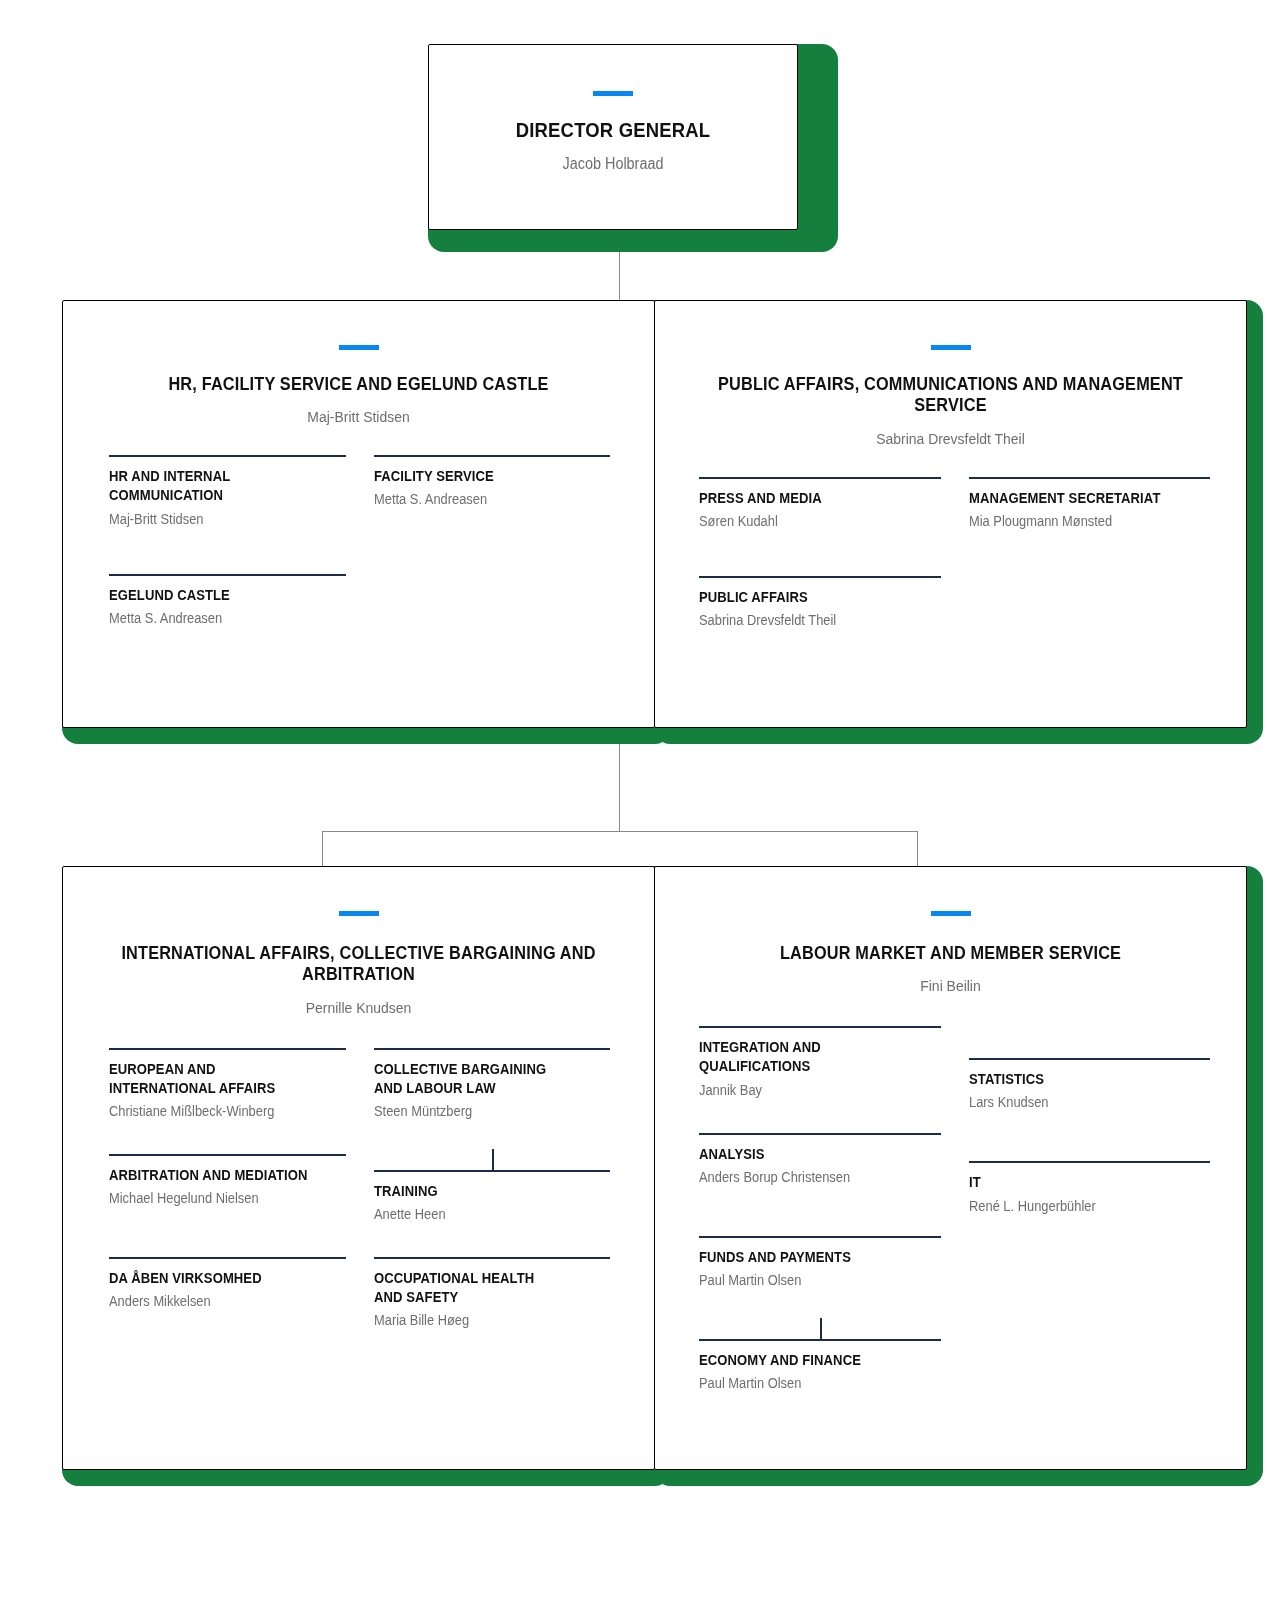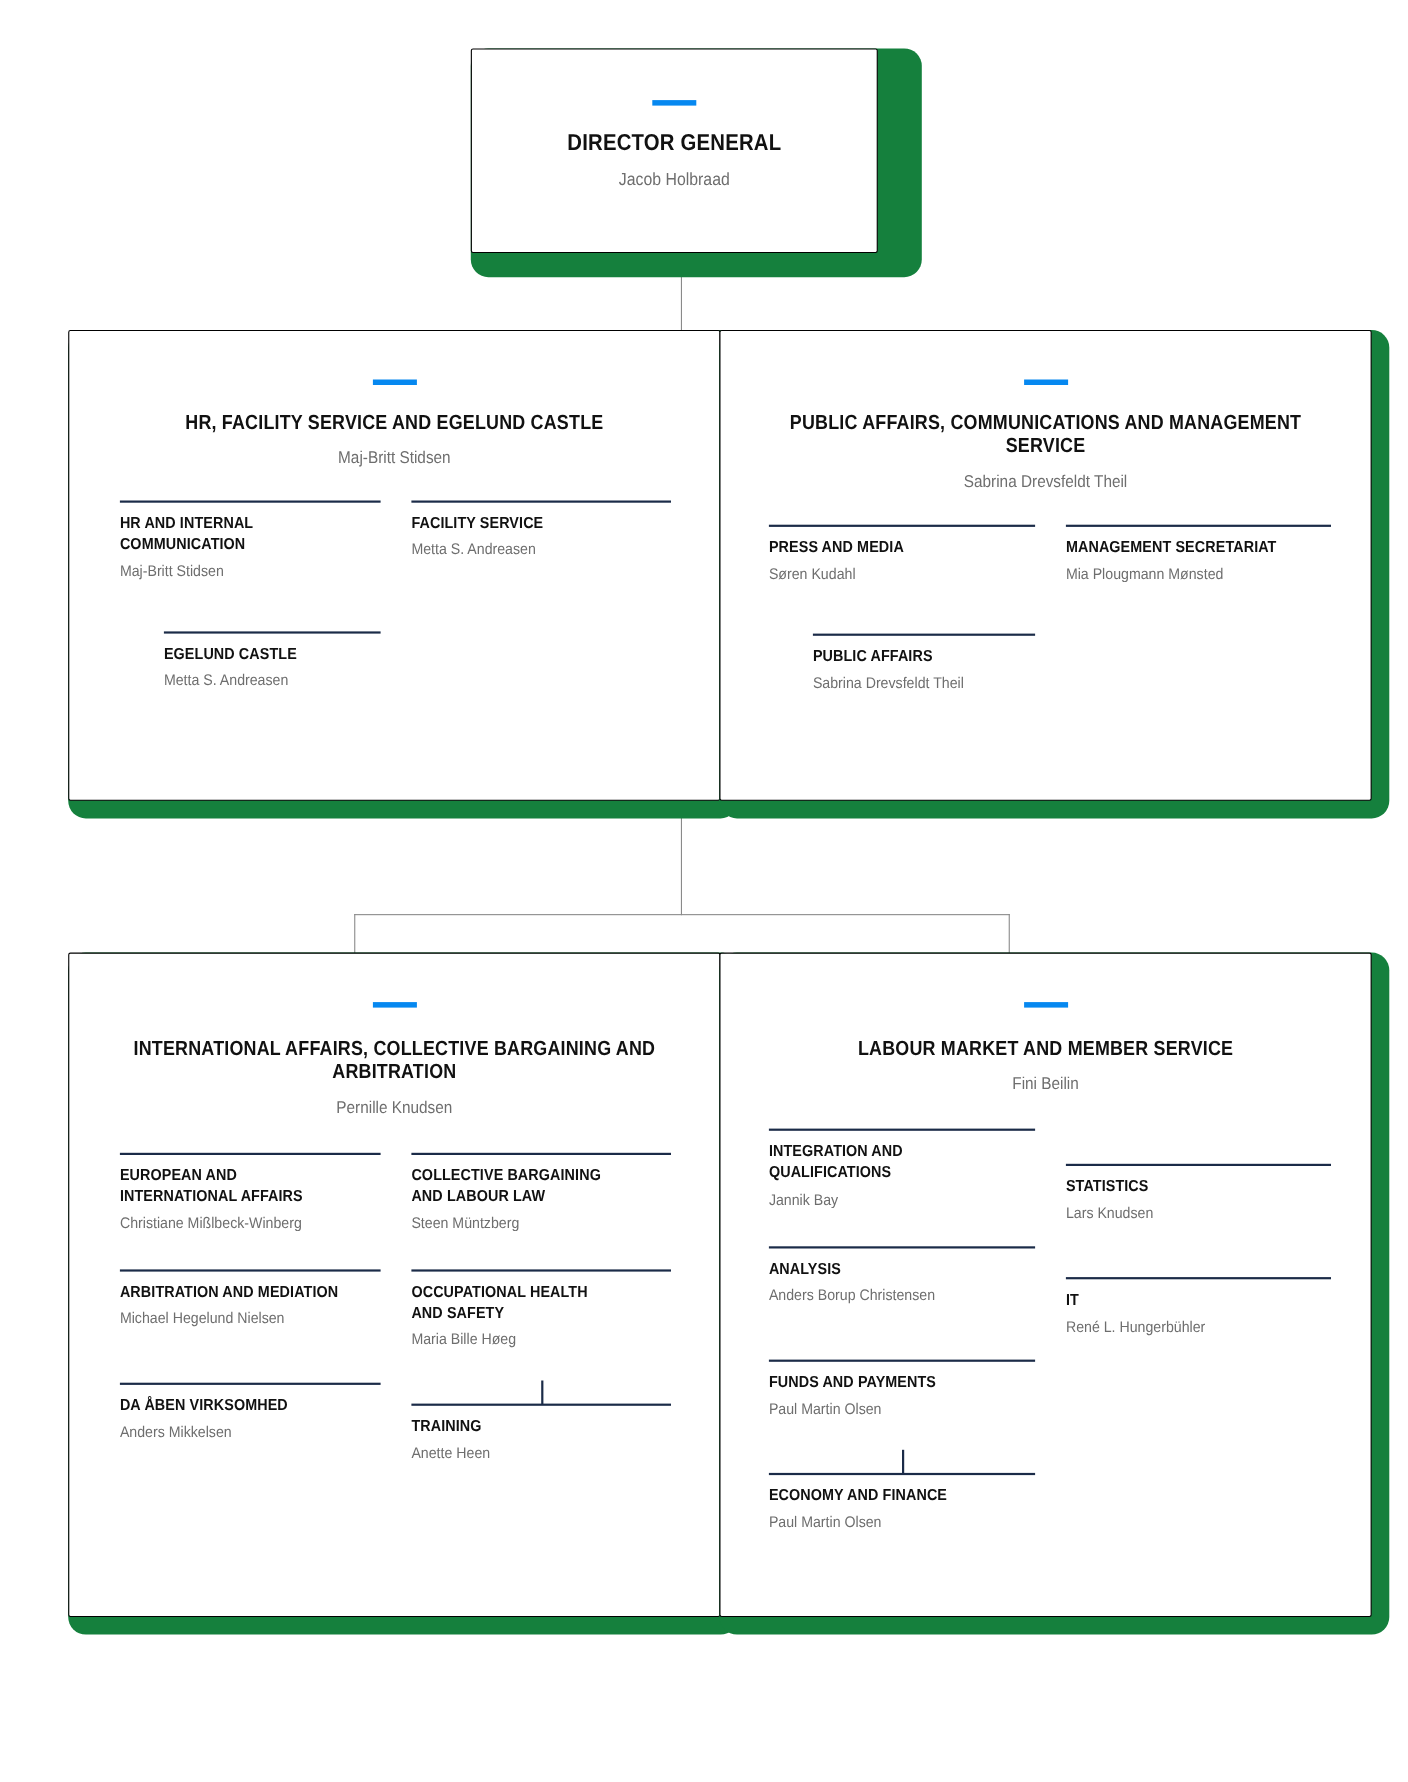--- a/index.html
+++ b/index.html
@@ -149,7 +149,7 @@
   .card.hr .units,
   .card.public .units   { margin-top: 29px; }
   .card.hr .unit.gap,
-  .card.public .unit.gap { margin-top: 44px; margin-left: 40px; }
+  .card.public .unit.gap { margin-top: 44px; }
 
   .card.intl .units,
   .card.labour .units   { margin-top: 31px; }

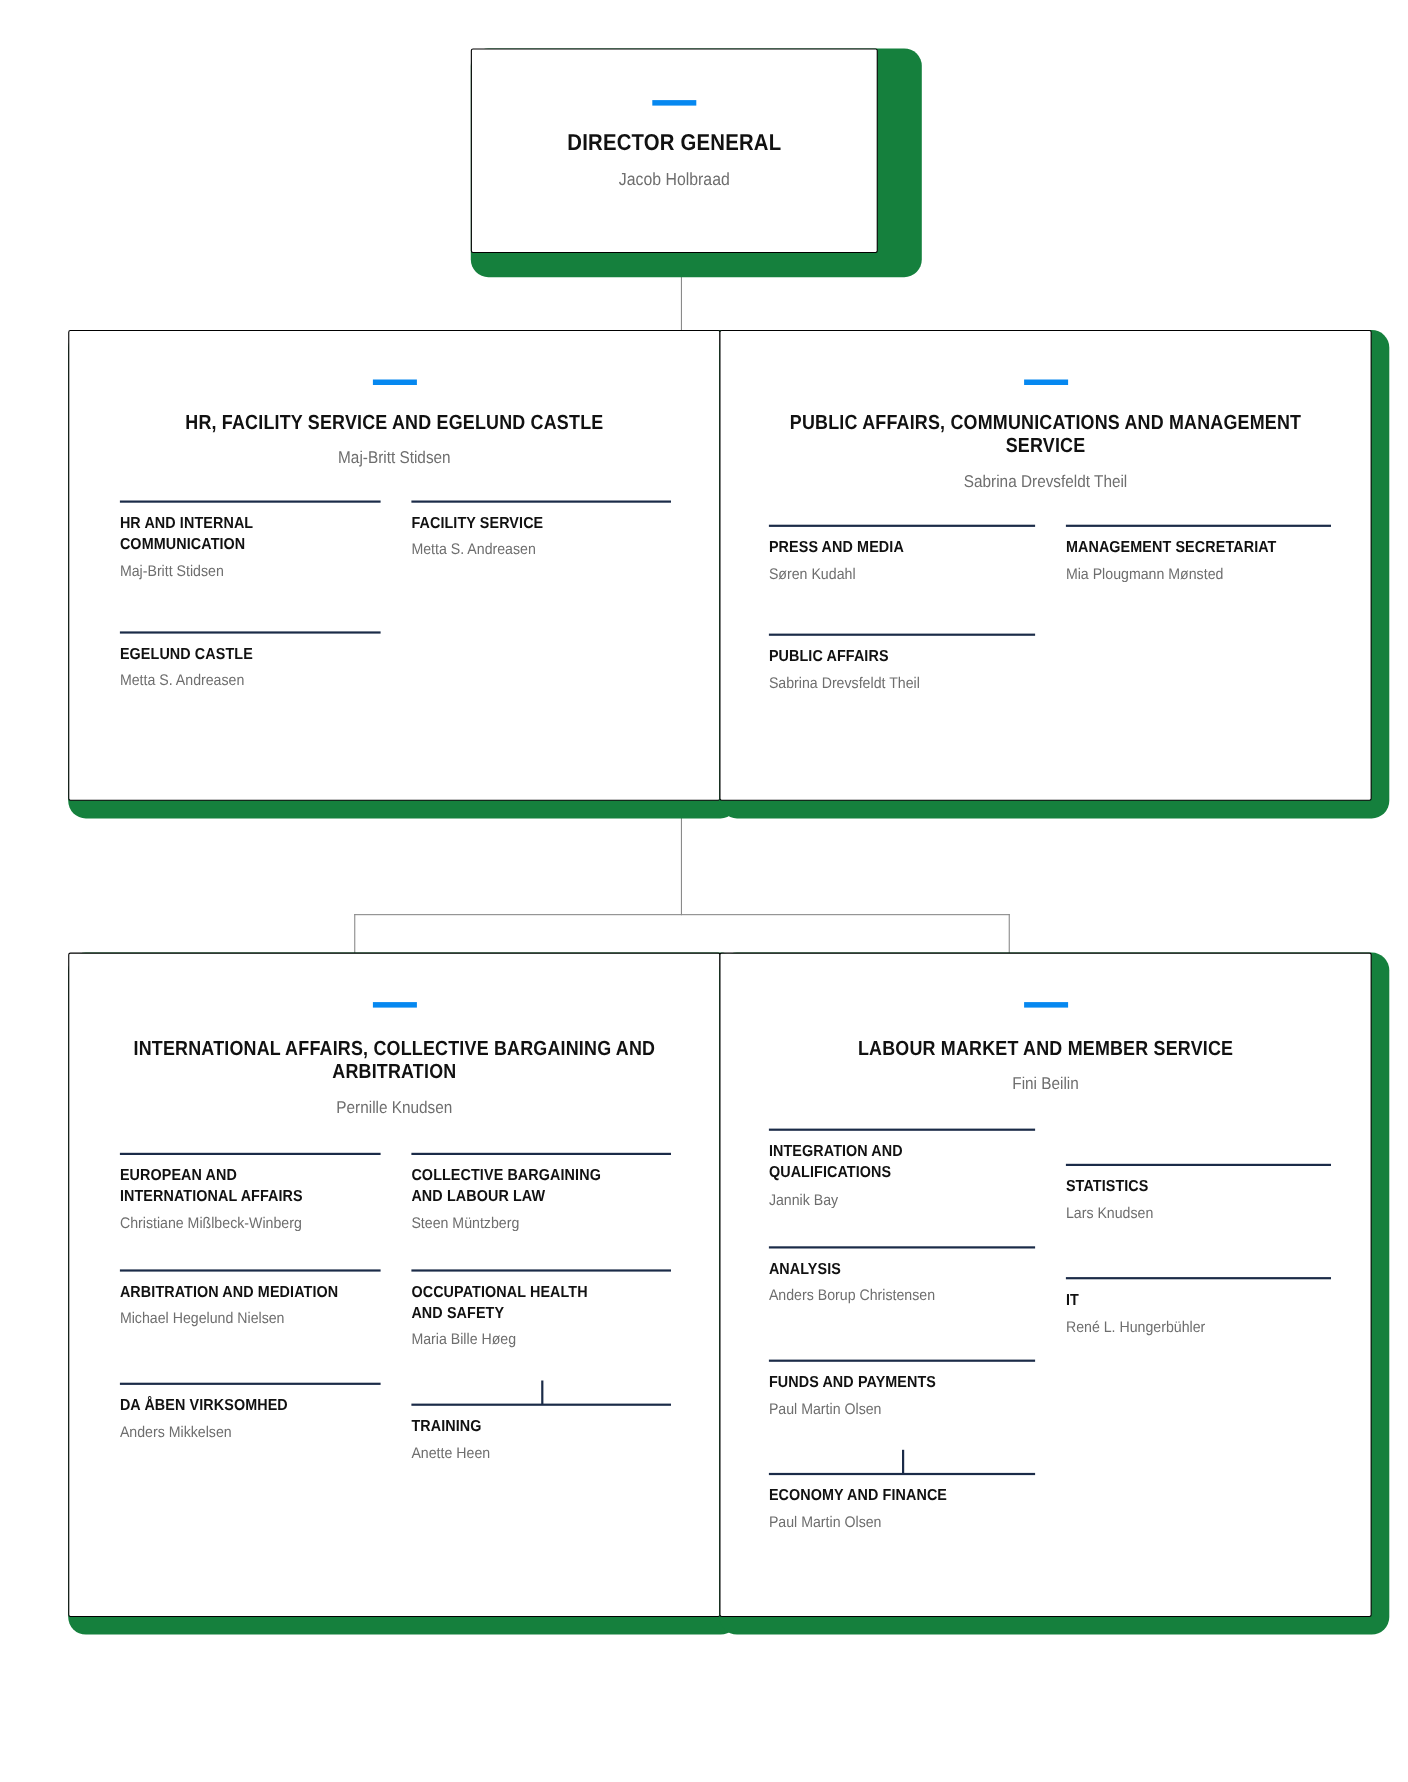--- a/index.html
+++ b/index.html
@@ -270,18 +270,18 @@
 AND LABOUR LAW</div>
             <div class="unit-person">Steen Müntzberg</div>
           </div>
+          <div class="unit gap-lg">
+            <div class="divider"></div>
+            <div class="tick"></div>
+            <div class="unit-name">TRAINING</div>
+            <div class="unit-person">Anette Heen</div>
+          </div>
           <div class="unit gap">
             <div class="divider"></div>
             <div class="unit-name">OCCUPATIONAL HEALTH
 AND SAFETY</div>
             <div class="unit-person">Maria Bille Høeg</div>
           </div>
-          <div class="unit gap-lg">
-            <div class="divider"></div>
-            <div class="tick"></div>
-            <div class="unit-name">TRAINING</div>
-            <div class="unit-person">Anette Heen</div>
-          </div>
         </div>
       </div>
     </div>

